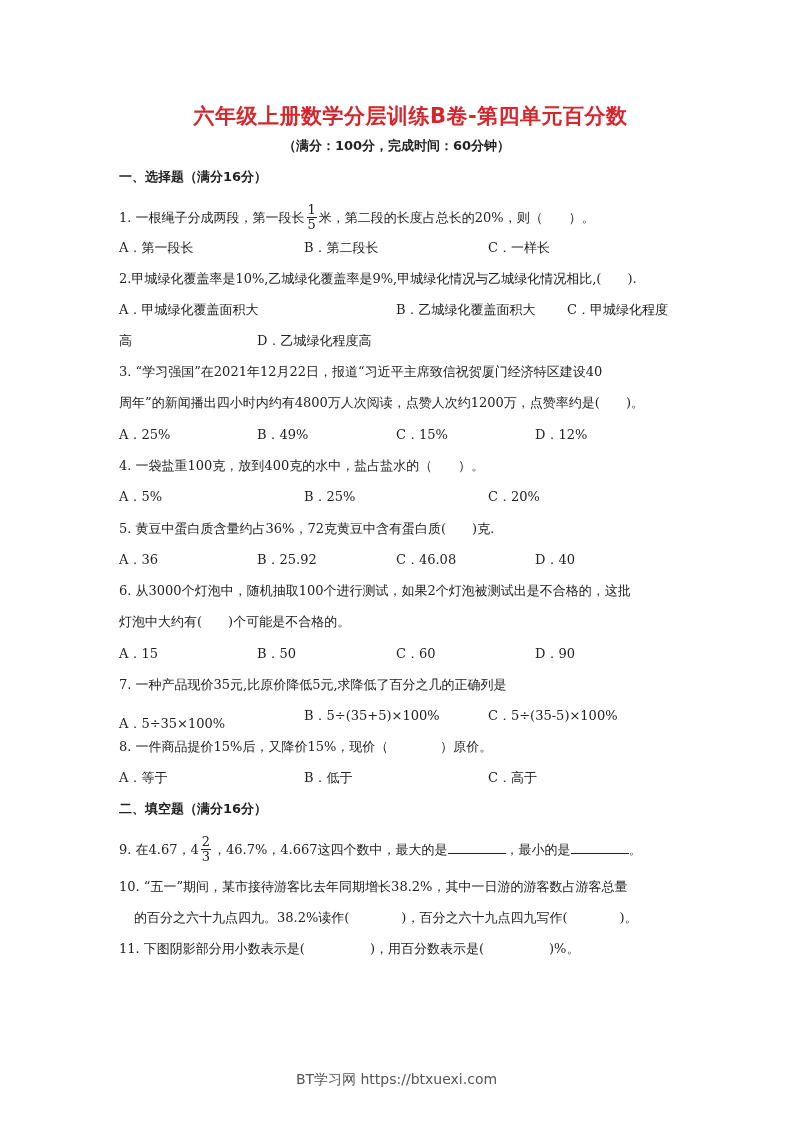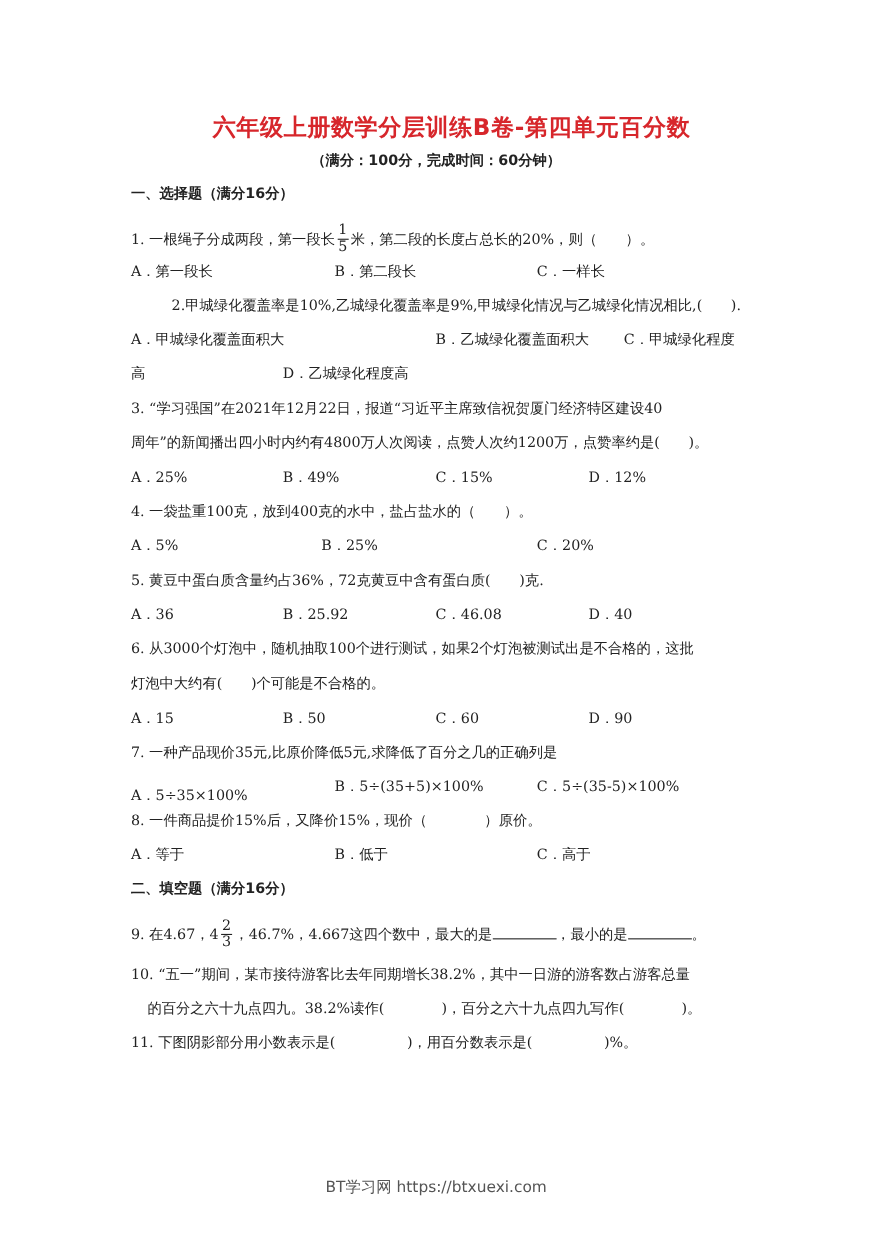--- a/index.html
+++ b/index.html
@@ -41,7 +41,7 @@
   <div class="opt" style="top:240px;left:304px;">B．第二段长</div>
   <div class="opt" style="top:240px;left:488px;">C．一样长</div>
 
-  <div class="line" style="top:271px;margin-left:37px;">
+  <div class="line" style="top:271px;">
     <span>2.</span><span>甲城绿化覆盖率是10%,乙城绿化覆盖率是9%,甲城绿化情况与乙城绿化情况相比,(　　).</span>
   </div>
   <div class="opt" style="top:302px;left:119px;">A．甲城绿化覆盖面积大</div>

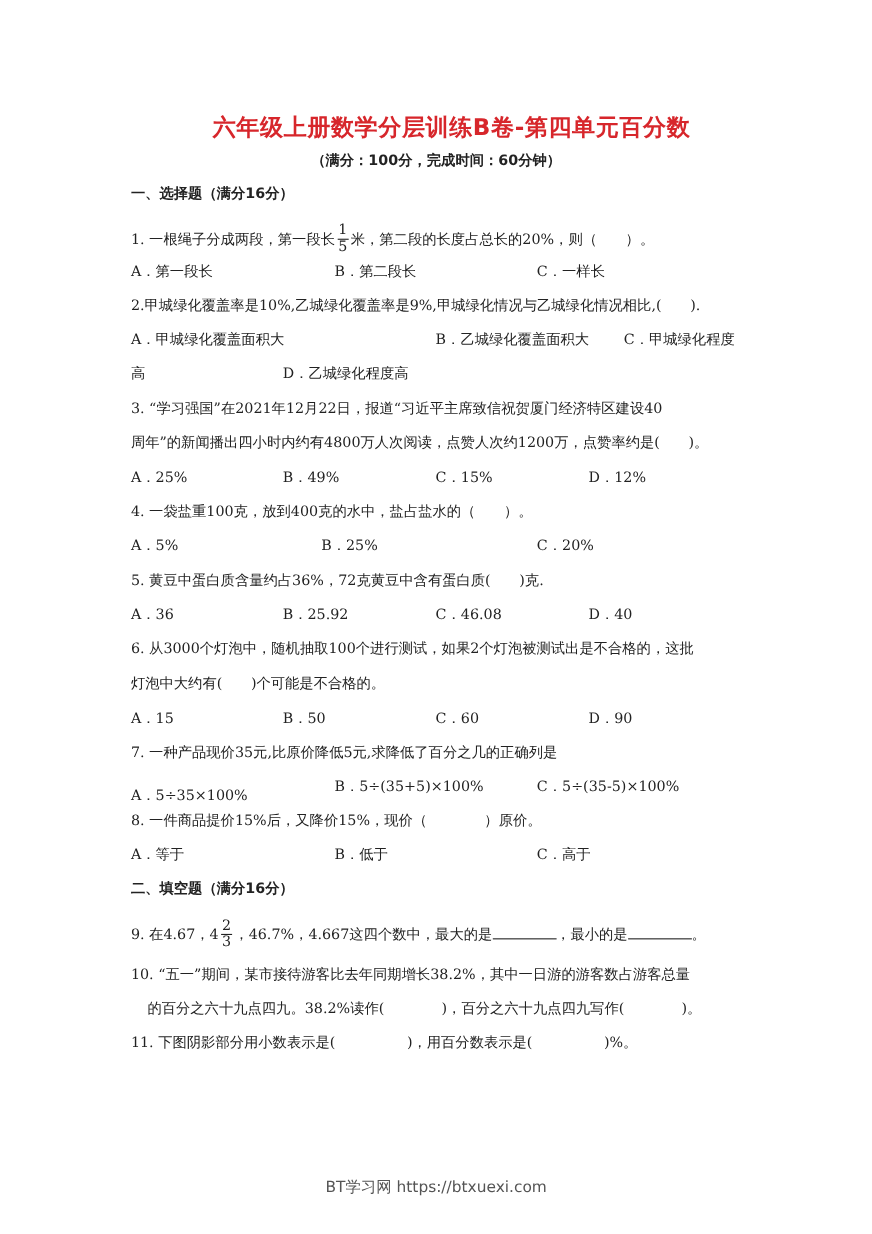--- a/index.html
+++ b/index.html
@@ -65,7 +65,7 @@
     <span>一袋盐重100克，放到400克的水中，盐占盐水的（　　）。</span>
   </div>
   <div class="opt" style="top:489px;left:119px;">A．5%</div>
-  <div class="opt" style="top:489px;left:292px;">B．25%</div>
+  <div class="opt" style="top:489px;left:304px;">B．25%</div>
   <div class="opt" style="top:489px;left:488px;">C．20%</div>
 
   <div class="line" style="top:521px;">

